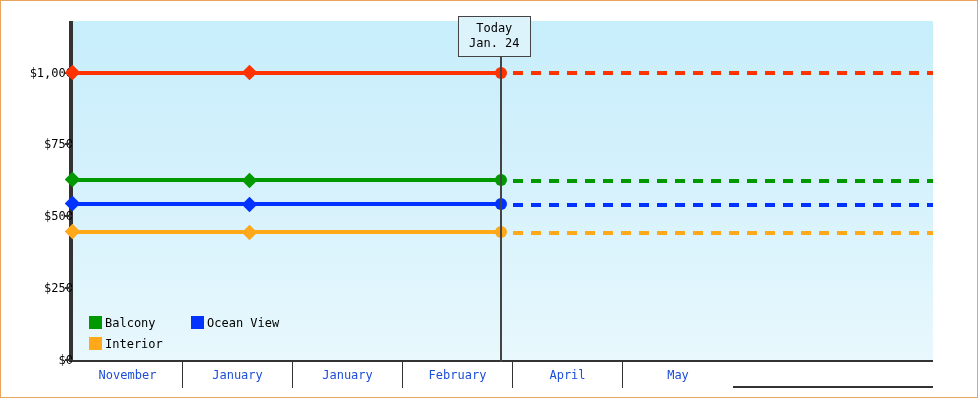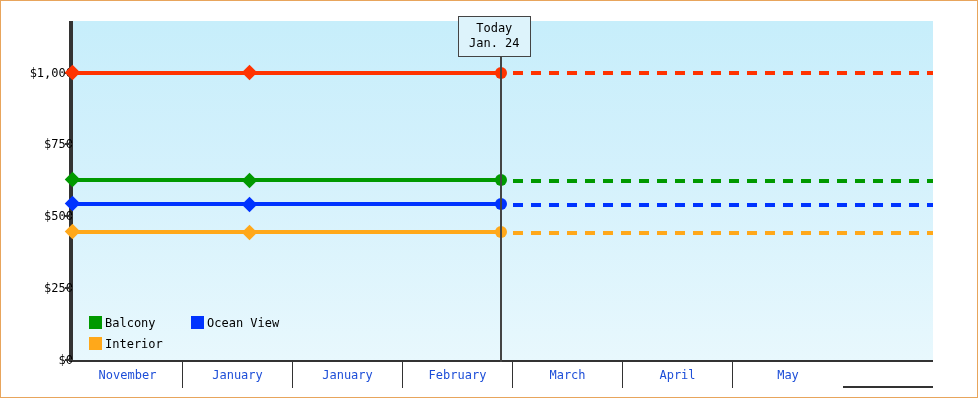--- a/index.html
+++ b/index.html
@@ -248,7 +248,6 @@
     <div class="month-cell" style="width:110px">January</div>
     <div class="month-cell" style="width:110px">January</div>
     <div class="month-cell" style="width:110px">February</div>
-    <div class="month-cell" style="width:110px">March</div>
     <div class="month-cell" style="width:110px">April</div>
     <div class="month-cell" style="width:110px">May</div>
   </div>

